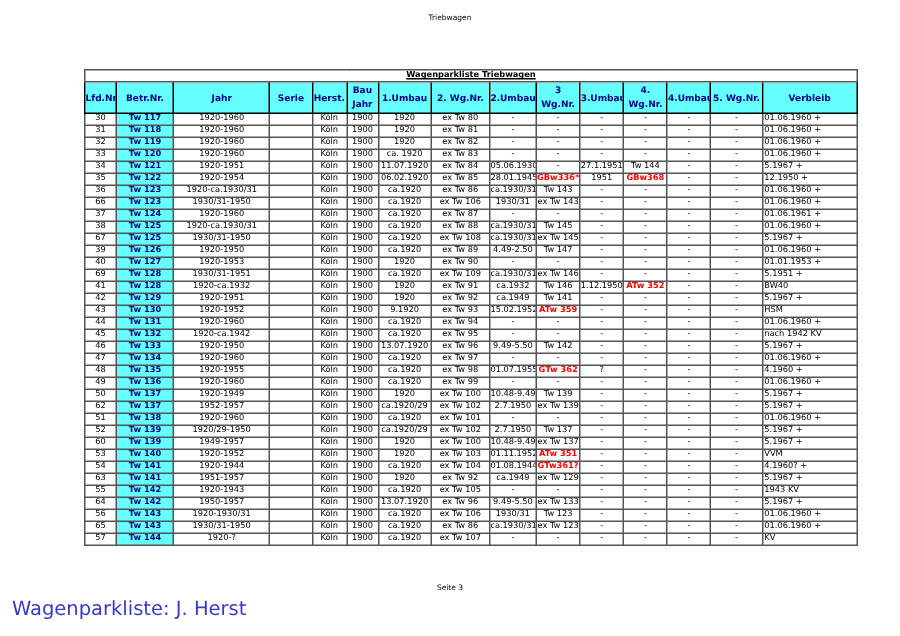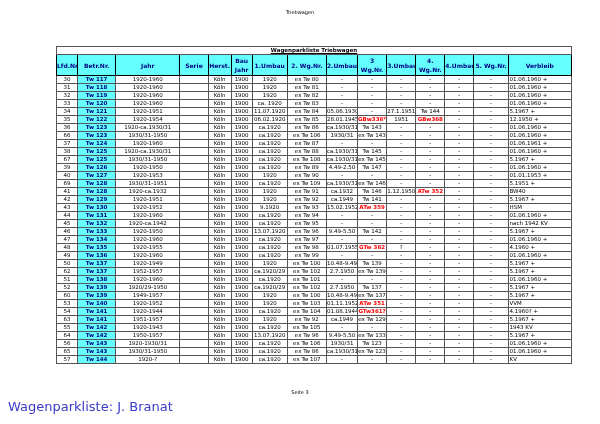--- a/index.html
+++ b/index.html
@@ -737,6 +737,6 @@
 </table>
 
 <div class="slide-footer">Seite 3</div>
-<div class="caption">Wagenparkliste: J. Branat</div>
+<div class="caption">Wagenparkliste: J. Herst</div>
 
 </body></html>

